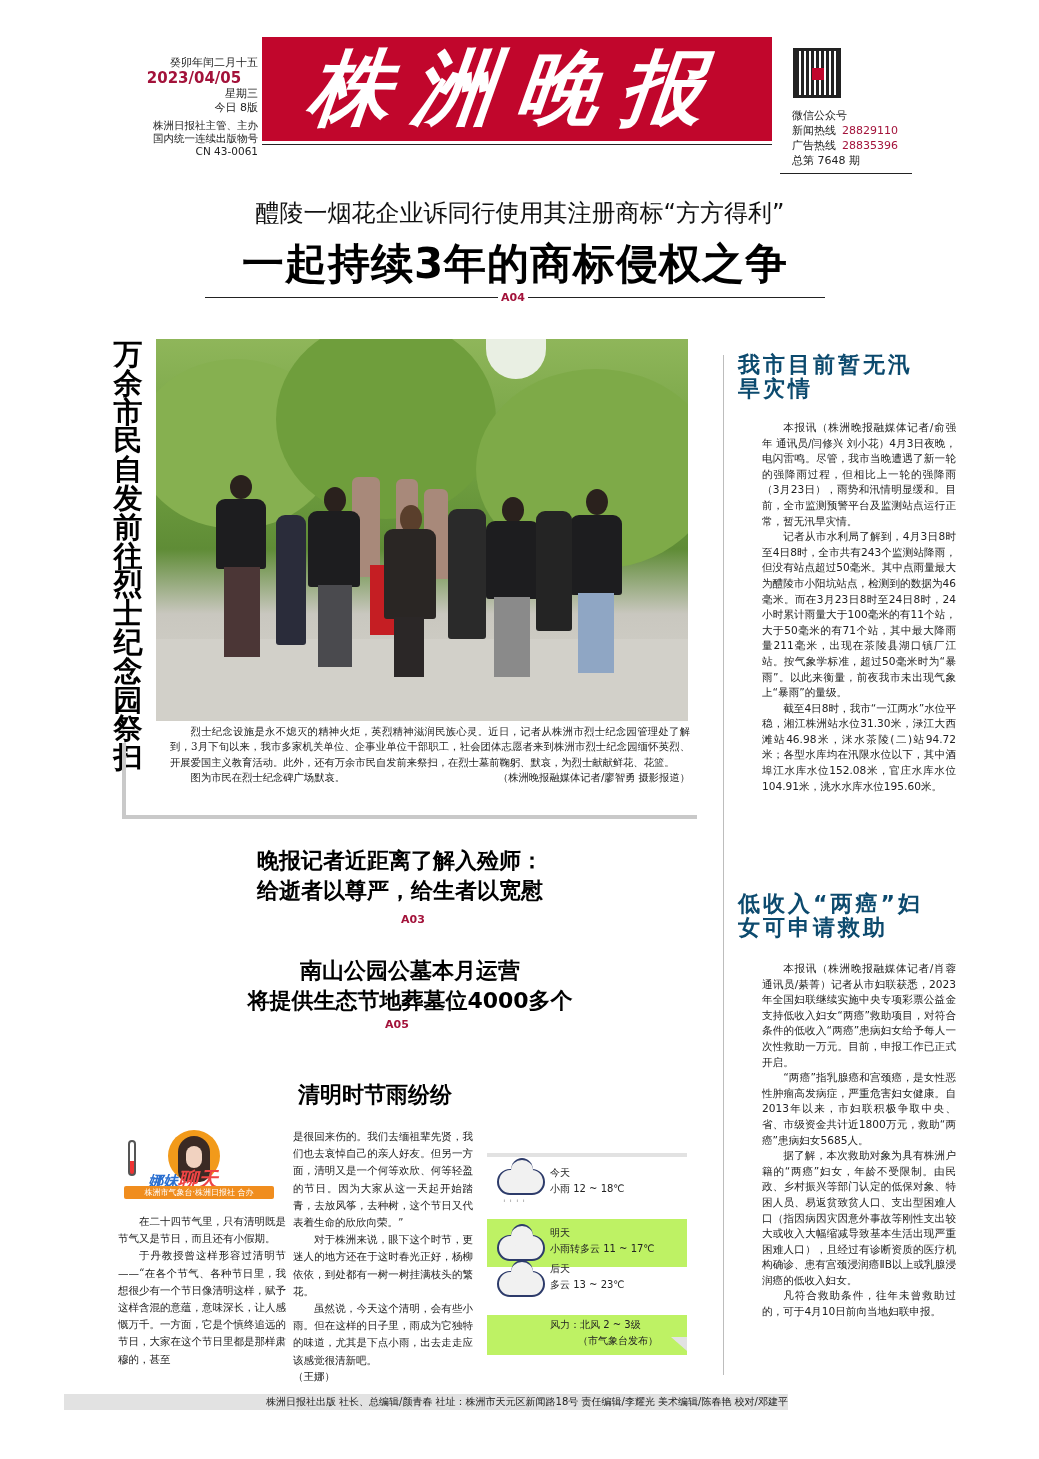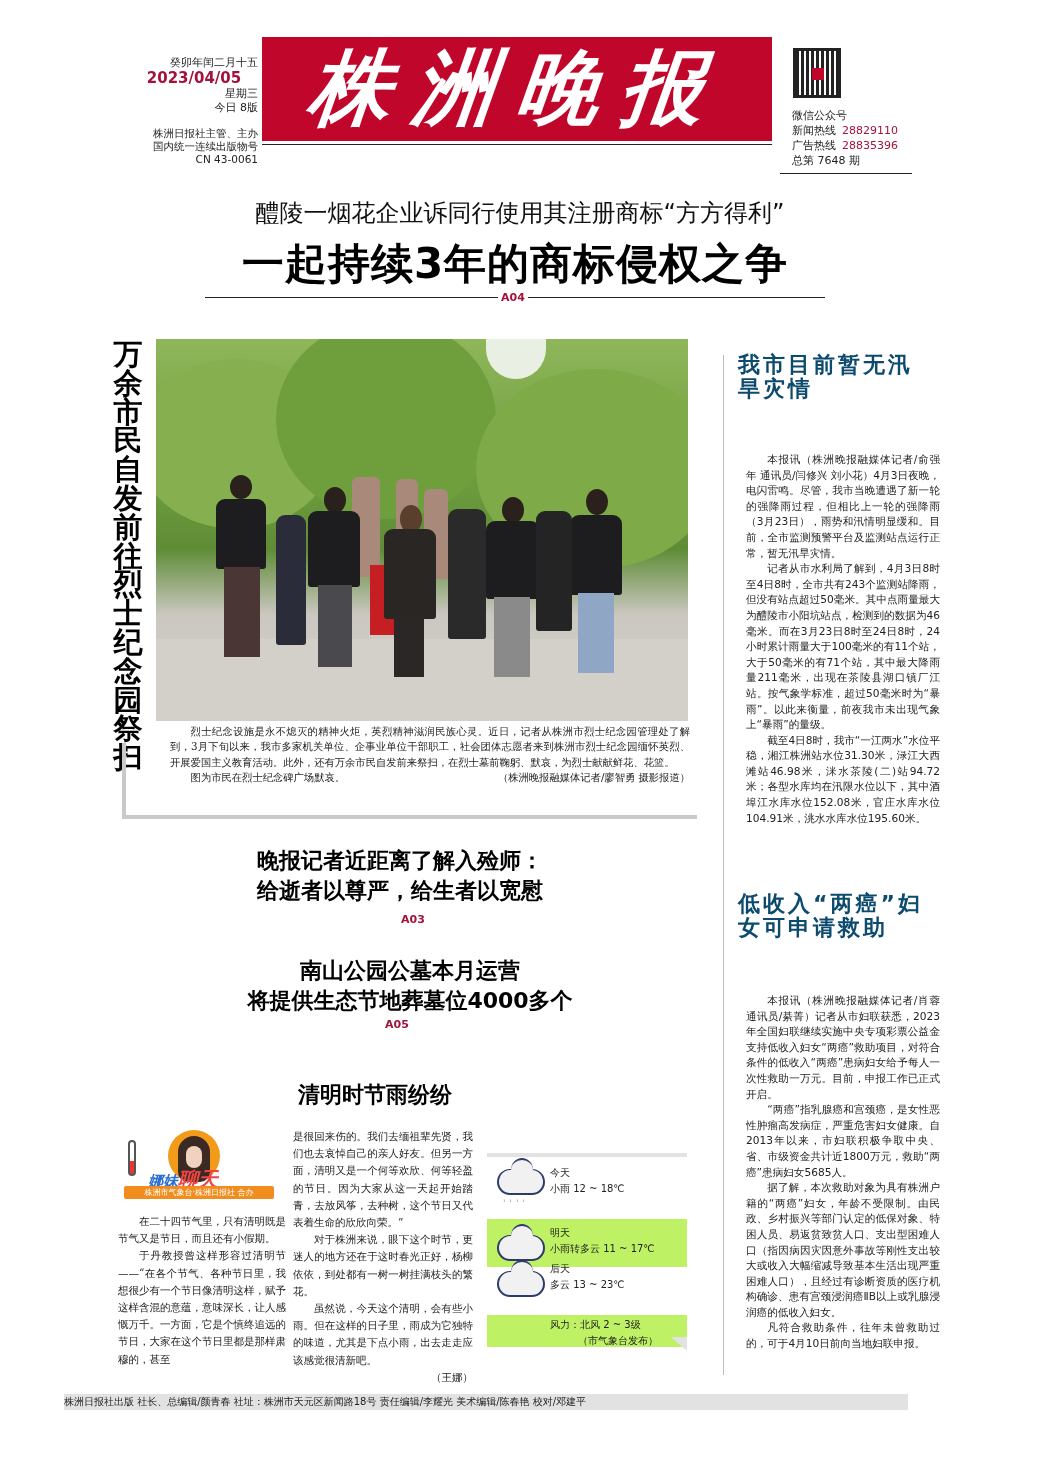--- a/index.html
+++ b/index.html
@@ -10,7 +10,7 @@
   
   .mast-left { left: 130px; top: 56px; width: 128px; text-align: right; font-size: 11px; line-height: 14px; color: #222; }
   .mast-left .date { color: #a3123a; font-size: 15px; font-weight: bold; line-height: 17px; text-align: center; }
-  .mast-left .org { margin-top: 12px; font-size: 10.5px; line-height: 13px; }
+  .mast-left .org { margin-top: 4px; font-size: 10.5px; line-height: 13px; }
   .logo { left: 262px; top: 37px; width: 510px; height: 104px; background: #c1062c; display: flex; align-items: center; justify-content: center; }
   .logo span { color: #fff; font-family: "DejaVu Serif", serif; font-weight: bold; font-size: 82px; letter-spacing: 22px; font-style: italic; transform: skewX(-6deg); }
   .mast-rule { left: 262px; top: 144px; width: 510px; height: 1px; background: #222; }

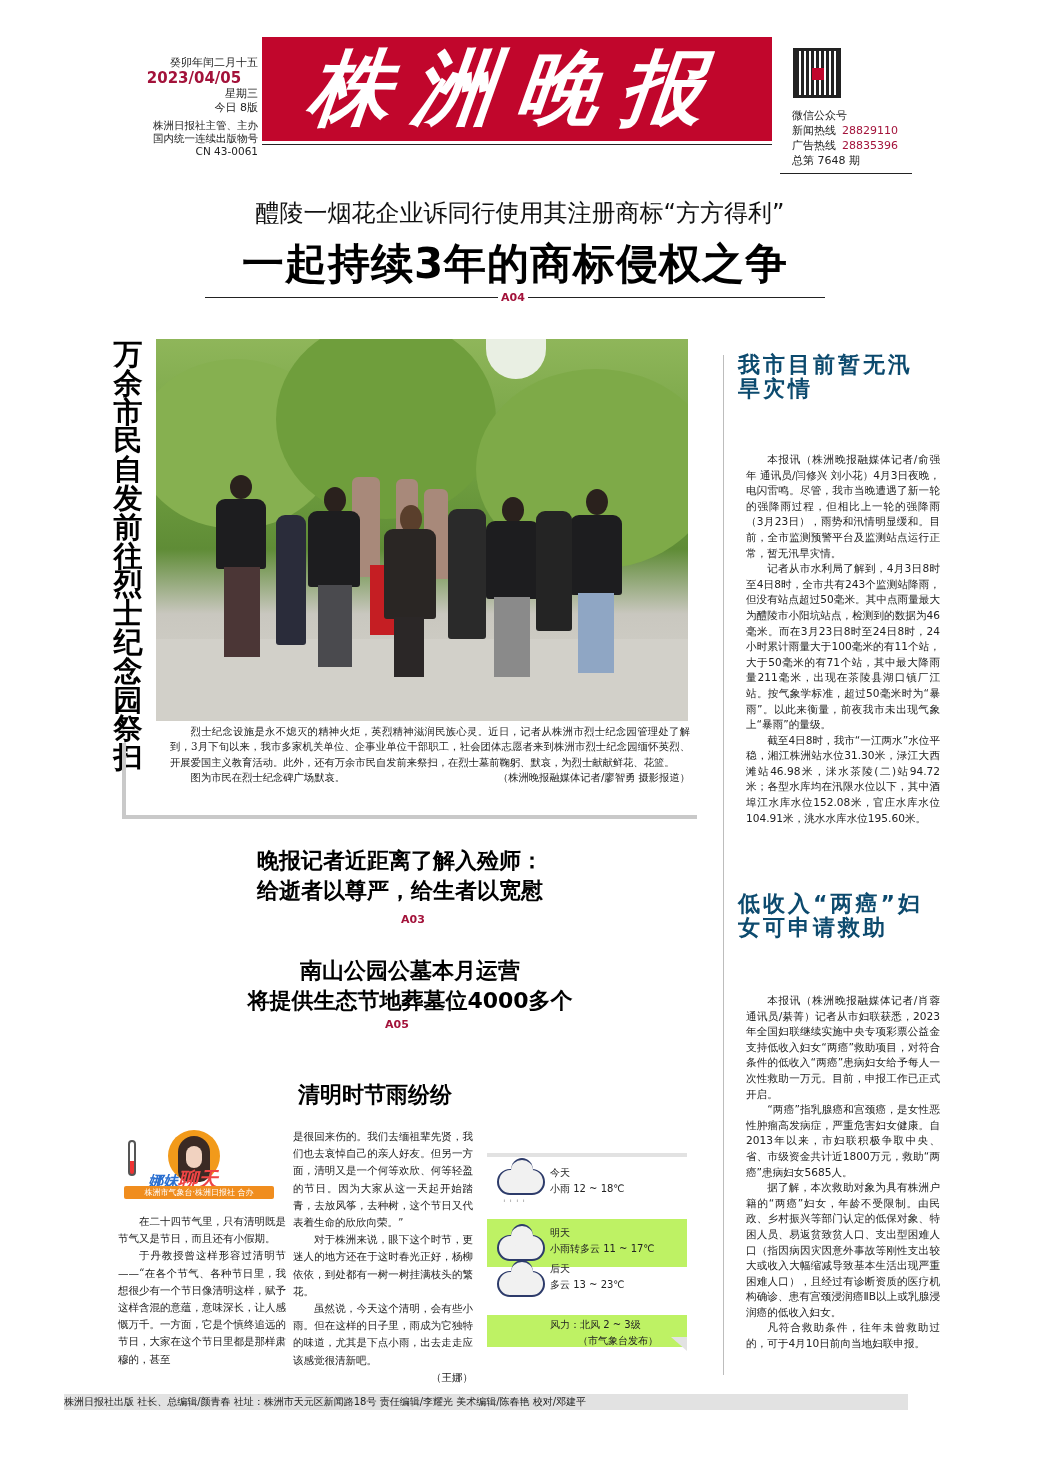--- a/index.html
+++ b/index.html
@@ -86,7 +86,7 @@
   .rc-head { left: 738px; width: 196px; font-size: 22px; font-weight: bold; line-height: 24px; letter-spacing: 3px; color: #0c4a6e; }
   .rc1-head { top: 353px; }
   .rc2-head { top: 892px; }
-  .rc-body { left: 746px; width: 194px; font-size: 10.6px; line-height: 15.6px; color: #222; text-align: justify; margin-top: 32px; }
+  .rc-body { left: 762px; width: 194px; font-size: 10.6px; line-height: 15.6px; color: #222; text-align: justify; }
   .rc-body p { text-indent: 2em; }
   .rc1-body { top: 420px; }
   .rc2-body { top: 961px; }

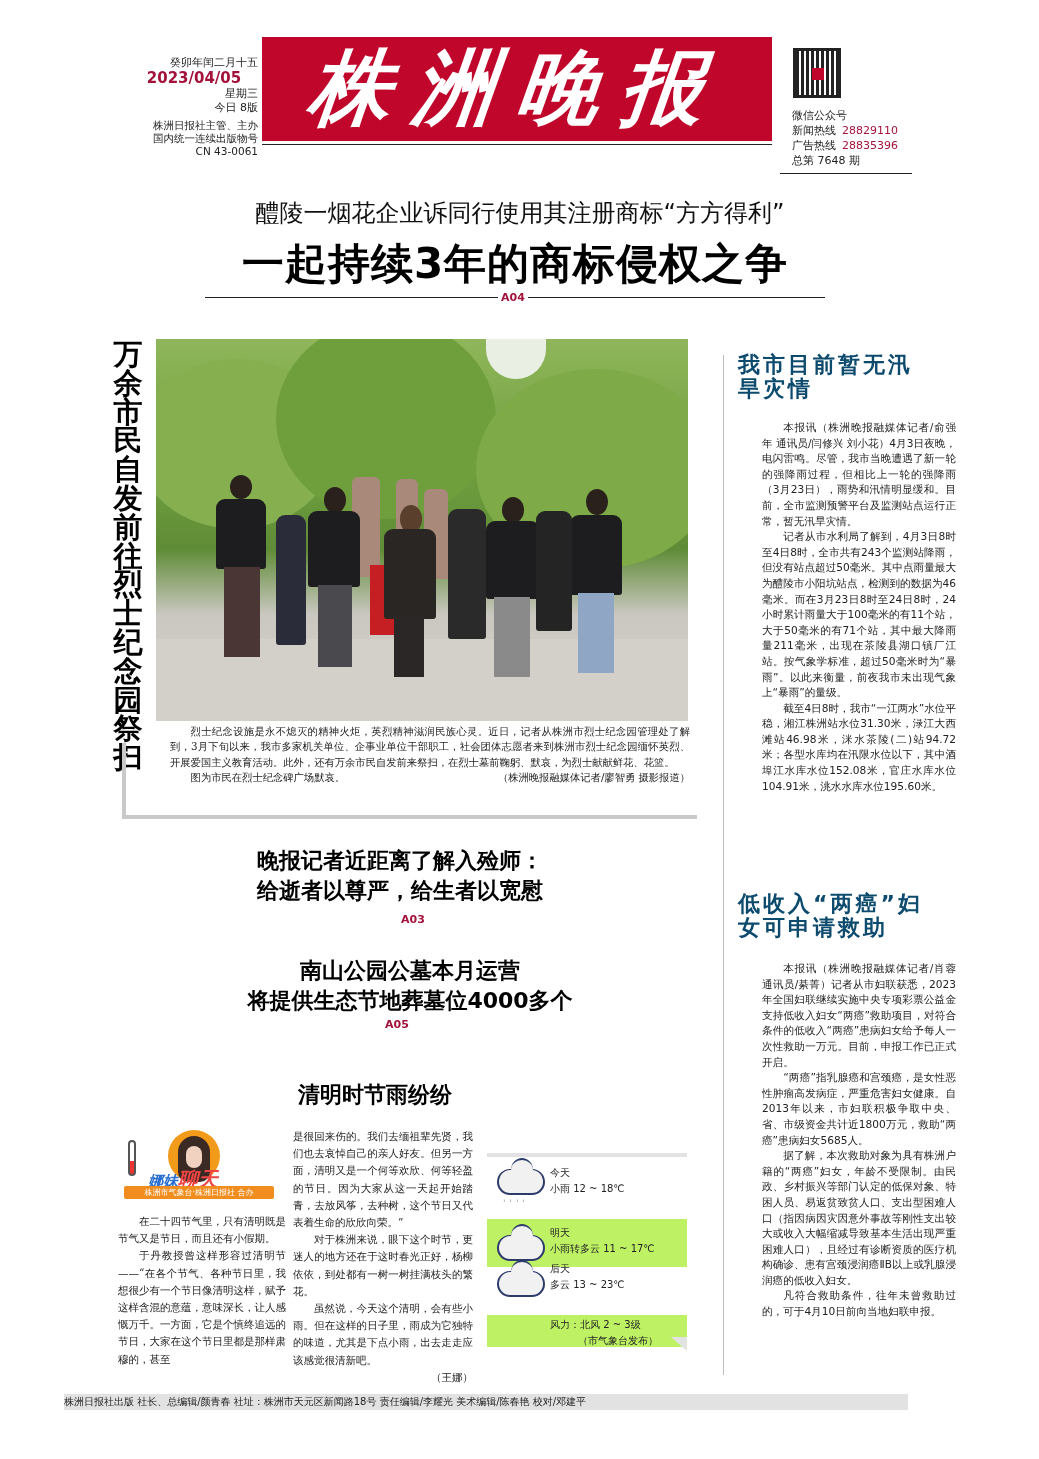--- a/index.html
+++ b/index.html
@@ -225,7 +225,7 @@
       <div>多云  13 ~ 23℃</div>
     </div>
   </div>
-  <div class="row shade" style="top:150px;height:32px;">
+  <div class="row shade" style="top:150px;height:40px;">
     <div class="label" style="top:2px;">
       <div>风力：北风  2 ~ 3级</div>
       <div style="padding-left:28px;">（市气象台发布）</div>

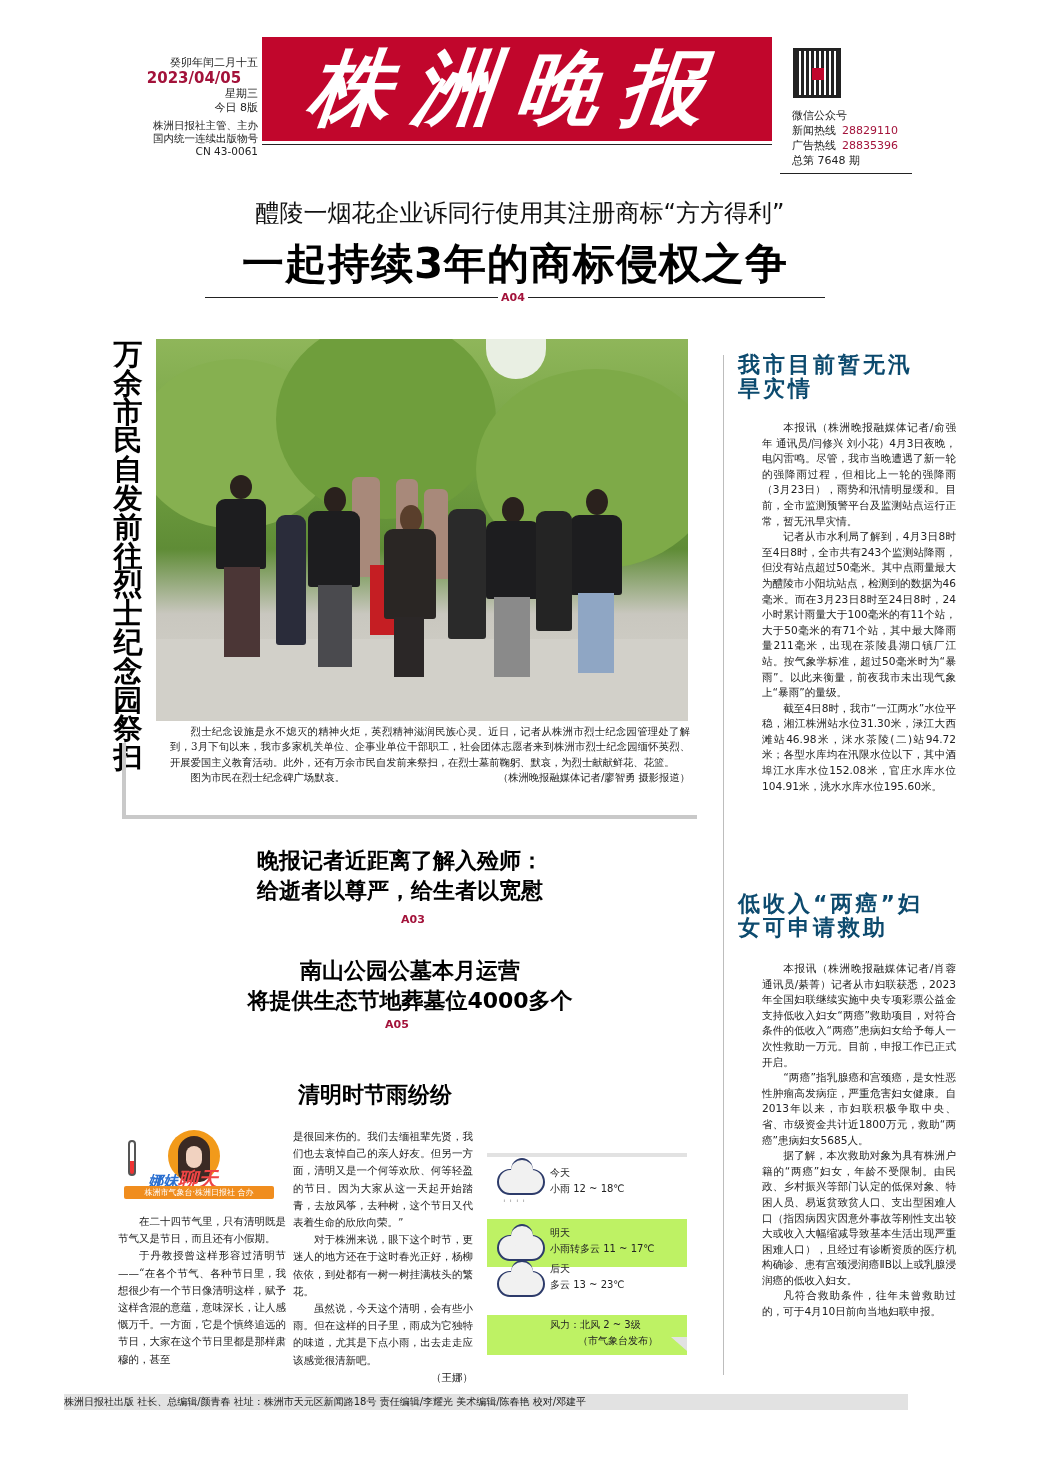--- a/index.html
+++ b/index.html
@@ -69,7 +69,7 @@
   .qm-col1 { left: 118px; top: 1213px; width: 168px; font-family: "DejaVu Serif", serif; font-size: 10.5px; line-height: 17.2px; color: #222; text-align: justify; }
   .qm-col2 { left: 293px; top: 1128px; width: 180px; font-family: "DejaVu Serif", serif; font-size: 10.5px; line-height: 17.2px; color: #222; text-align: justify; }
   .qm-col1 p, .qm-col2 p { text-indent: 2em; }
-  .qm-col2 .sig { text-align: right; font-family: Liberation Serif, serif; }
+  .qm-col2 .sig { text-align: left; font-family: Liberation Mono, monospace; }
 
   
   .wx { left: 487px; top: 1153px; width: 200px; height: 200px; }

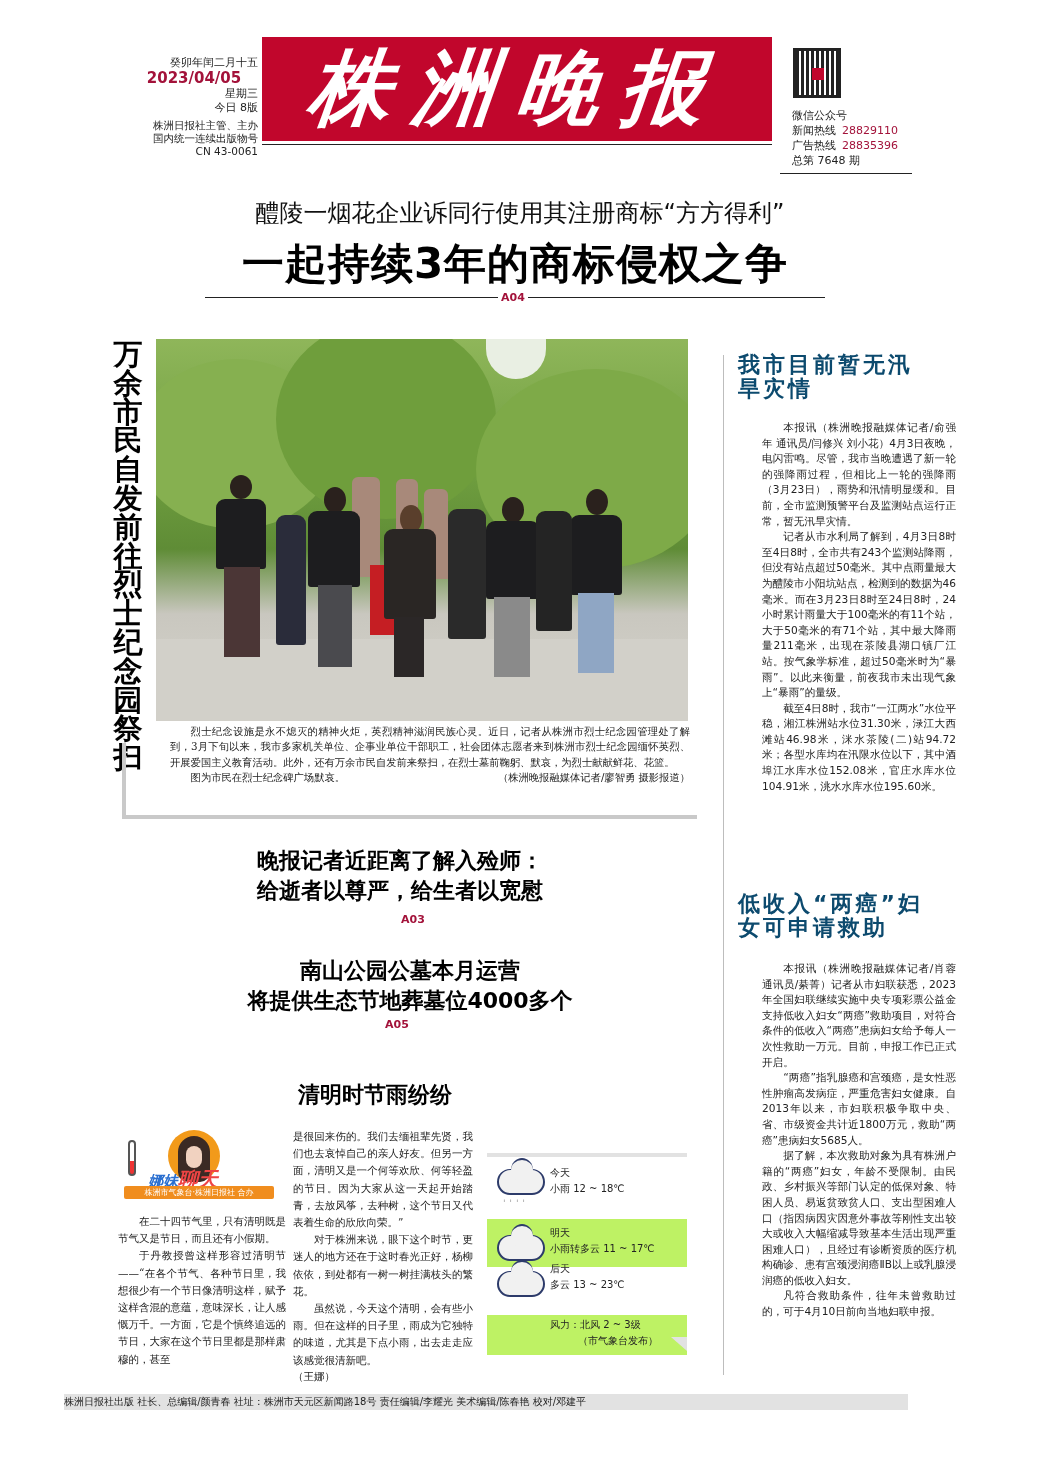--- a/index.html
+++ b/index.html
@@ -92,7 +92,7 @@
   .rc2-body { top: 961px; }
 
   
-  .footer { left: 64px; top: 1394px; width: 844px; height: 16px; background: #e2e2e2; text-align: left; font-size: 10px; line-height: 16px; color: #222; }
+  .footer { left: 64px; top: 1394px; width: 724px; height: 16px; background: #e2e2e2; text-align: right; font-size: 10px; line-height: 16px; color: #222; }
 </style>
 </head>
 <body>

